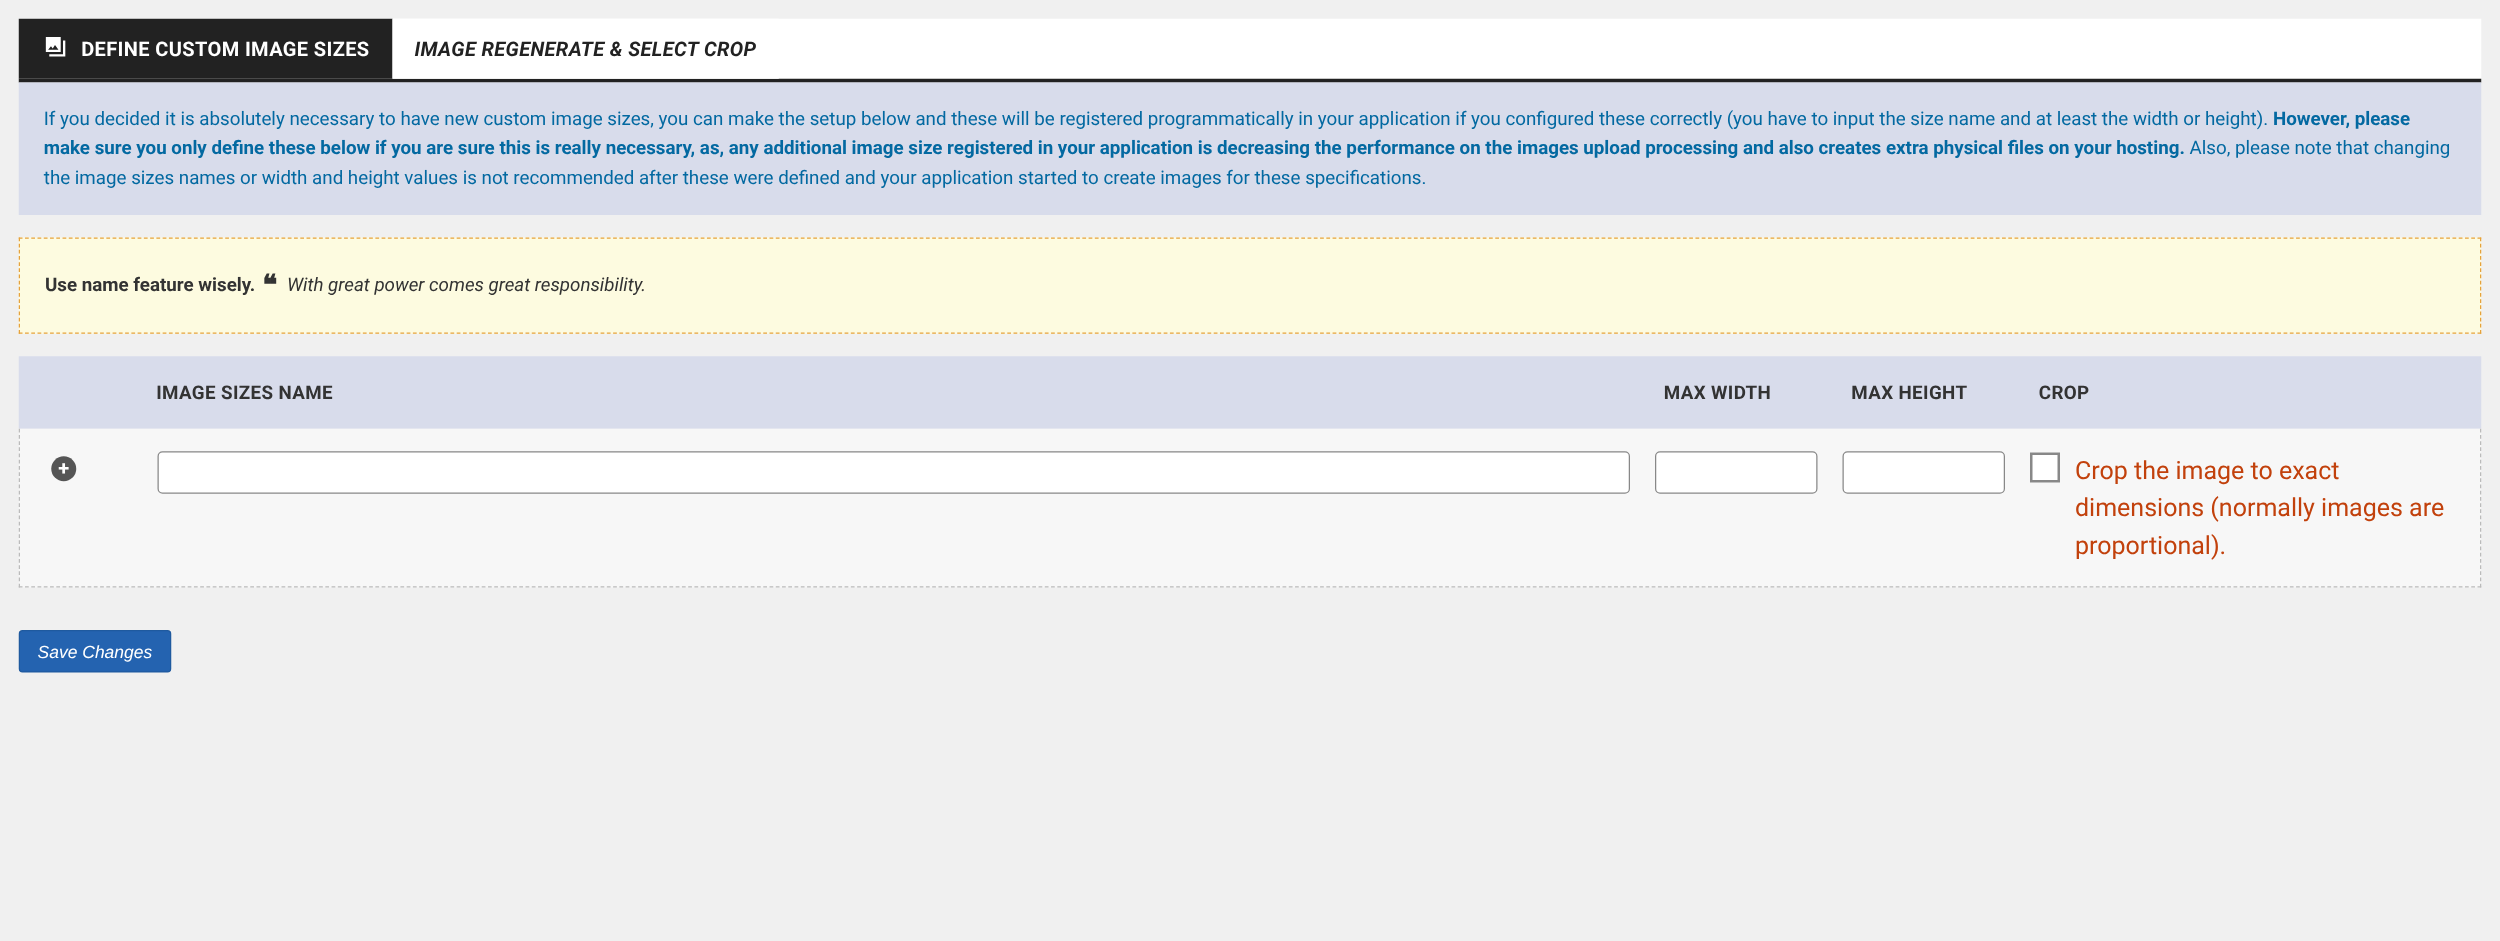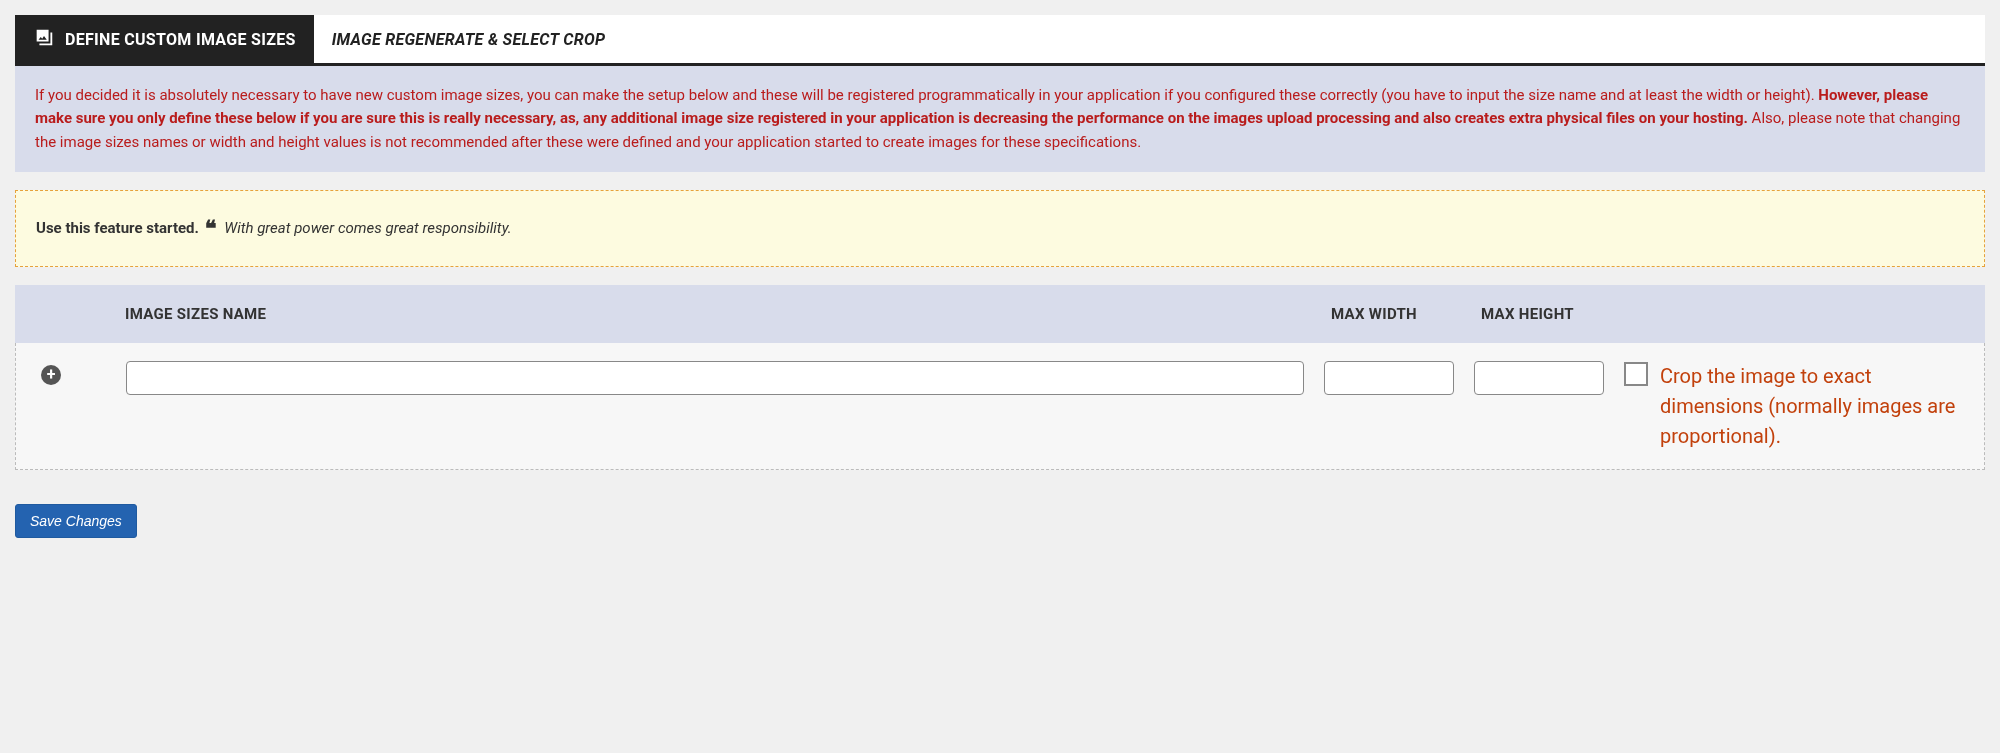--- a/index.html
+++ b/index.html
@@ -41,7 +41,7 @@
     padding: 18px 20px;
     font-size: 15px;
     line-height: 1.55;
-    color: #b91c1c;
+    color: #0369a1;
   }
   .warn-panel {
     margin-top: 18px;

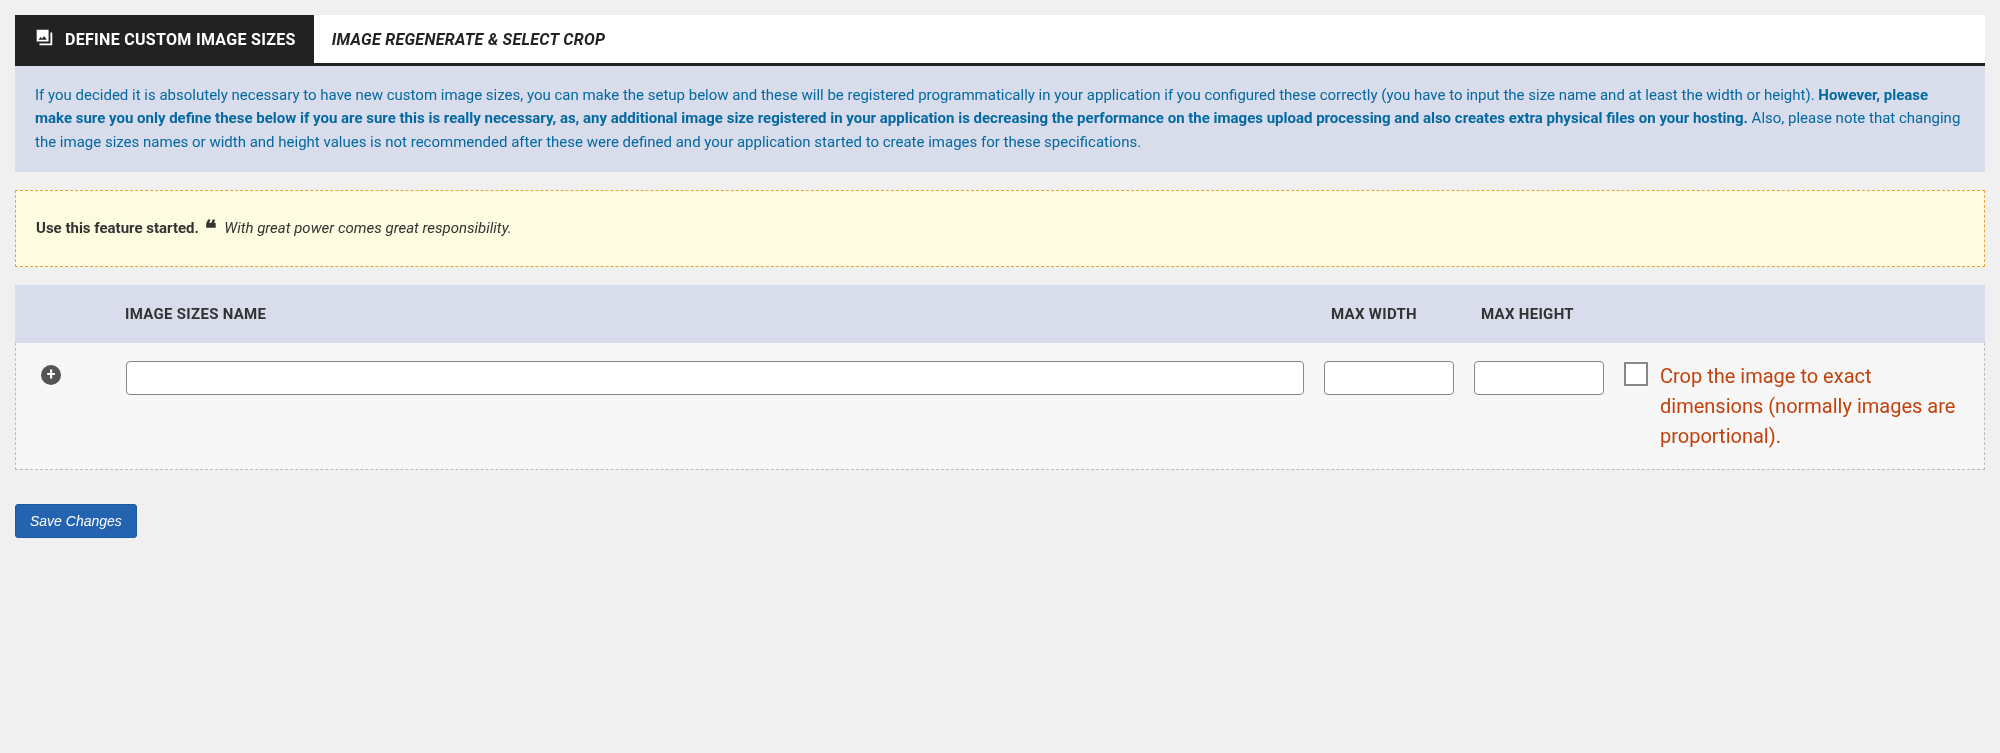--- a/index.html
+++ b/index.html
@@ -152,7 +152,7 @@
 
 <div class="warn-panel">
   <div>
-    <span class="warn-strong">Use this feature started.</span>
+    <span class="warn-strong">Use name feature wisely.</span>
     <span class="quote-icon">❝</span>
     <span class="warn-quote">With great power comes great responsibility.</span>
   </div>

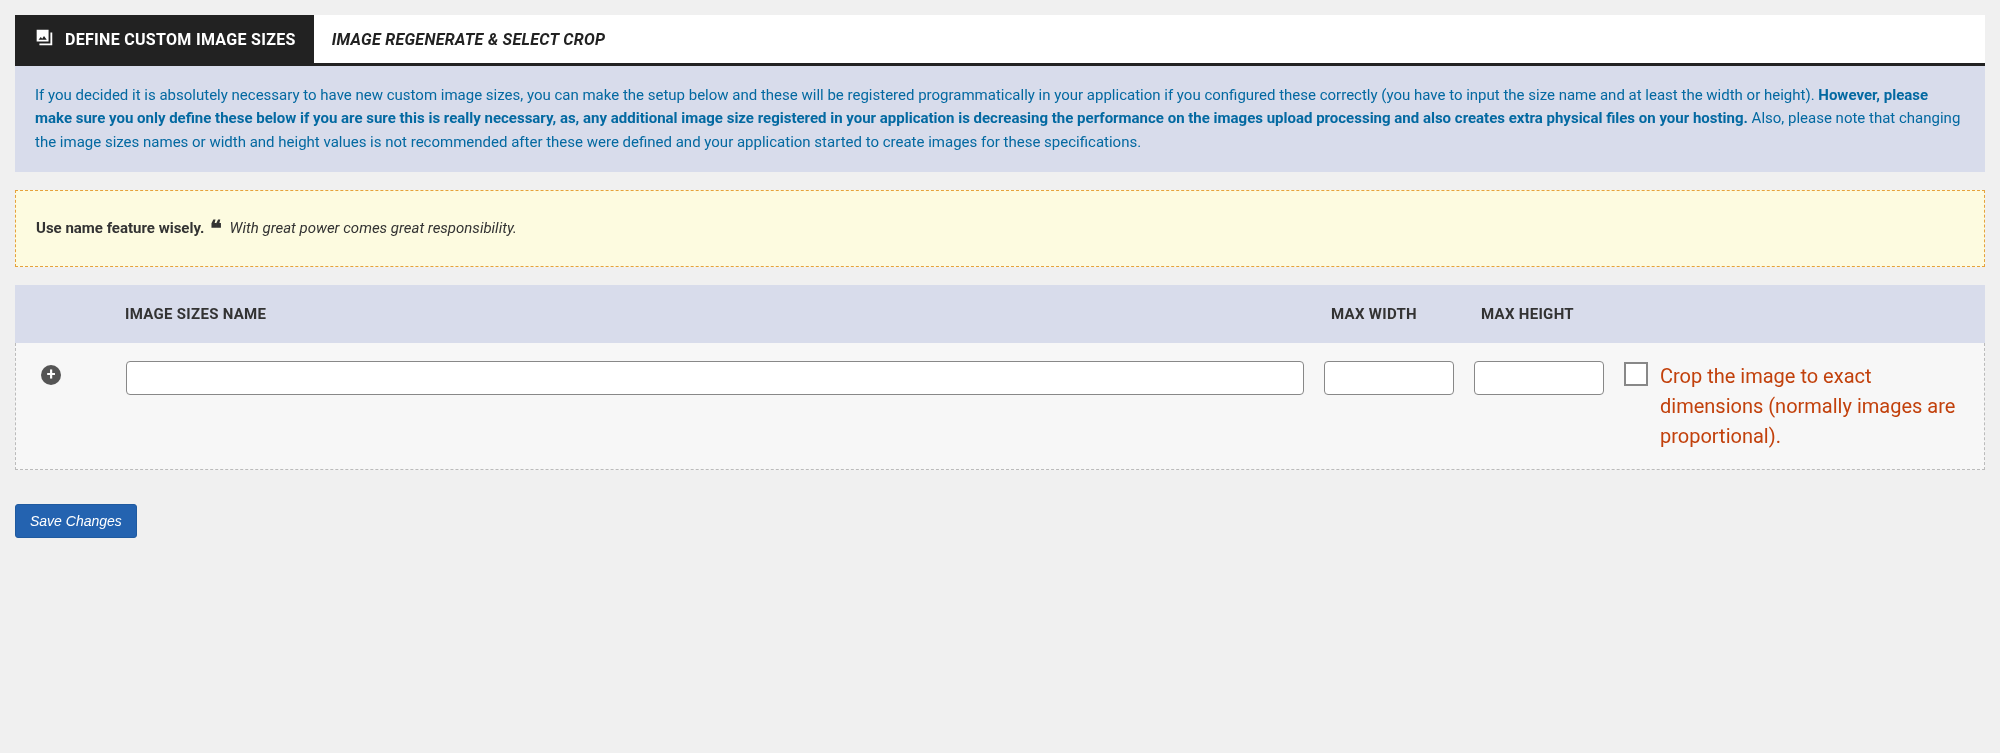--- a/index.html
+++ b/index.html
@@ -164,6 +164,7 @@
     <div class="th th-name">IMAGE SIZES NAME</div>
     <div class="th">MAX WIDTH</div>
     <div class="th">MAX HEIGHT</div>
+    <div class="th">CROP</div>
   </div>
   <div class="tbody-row">
     <div class="add-cell">

